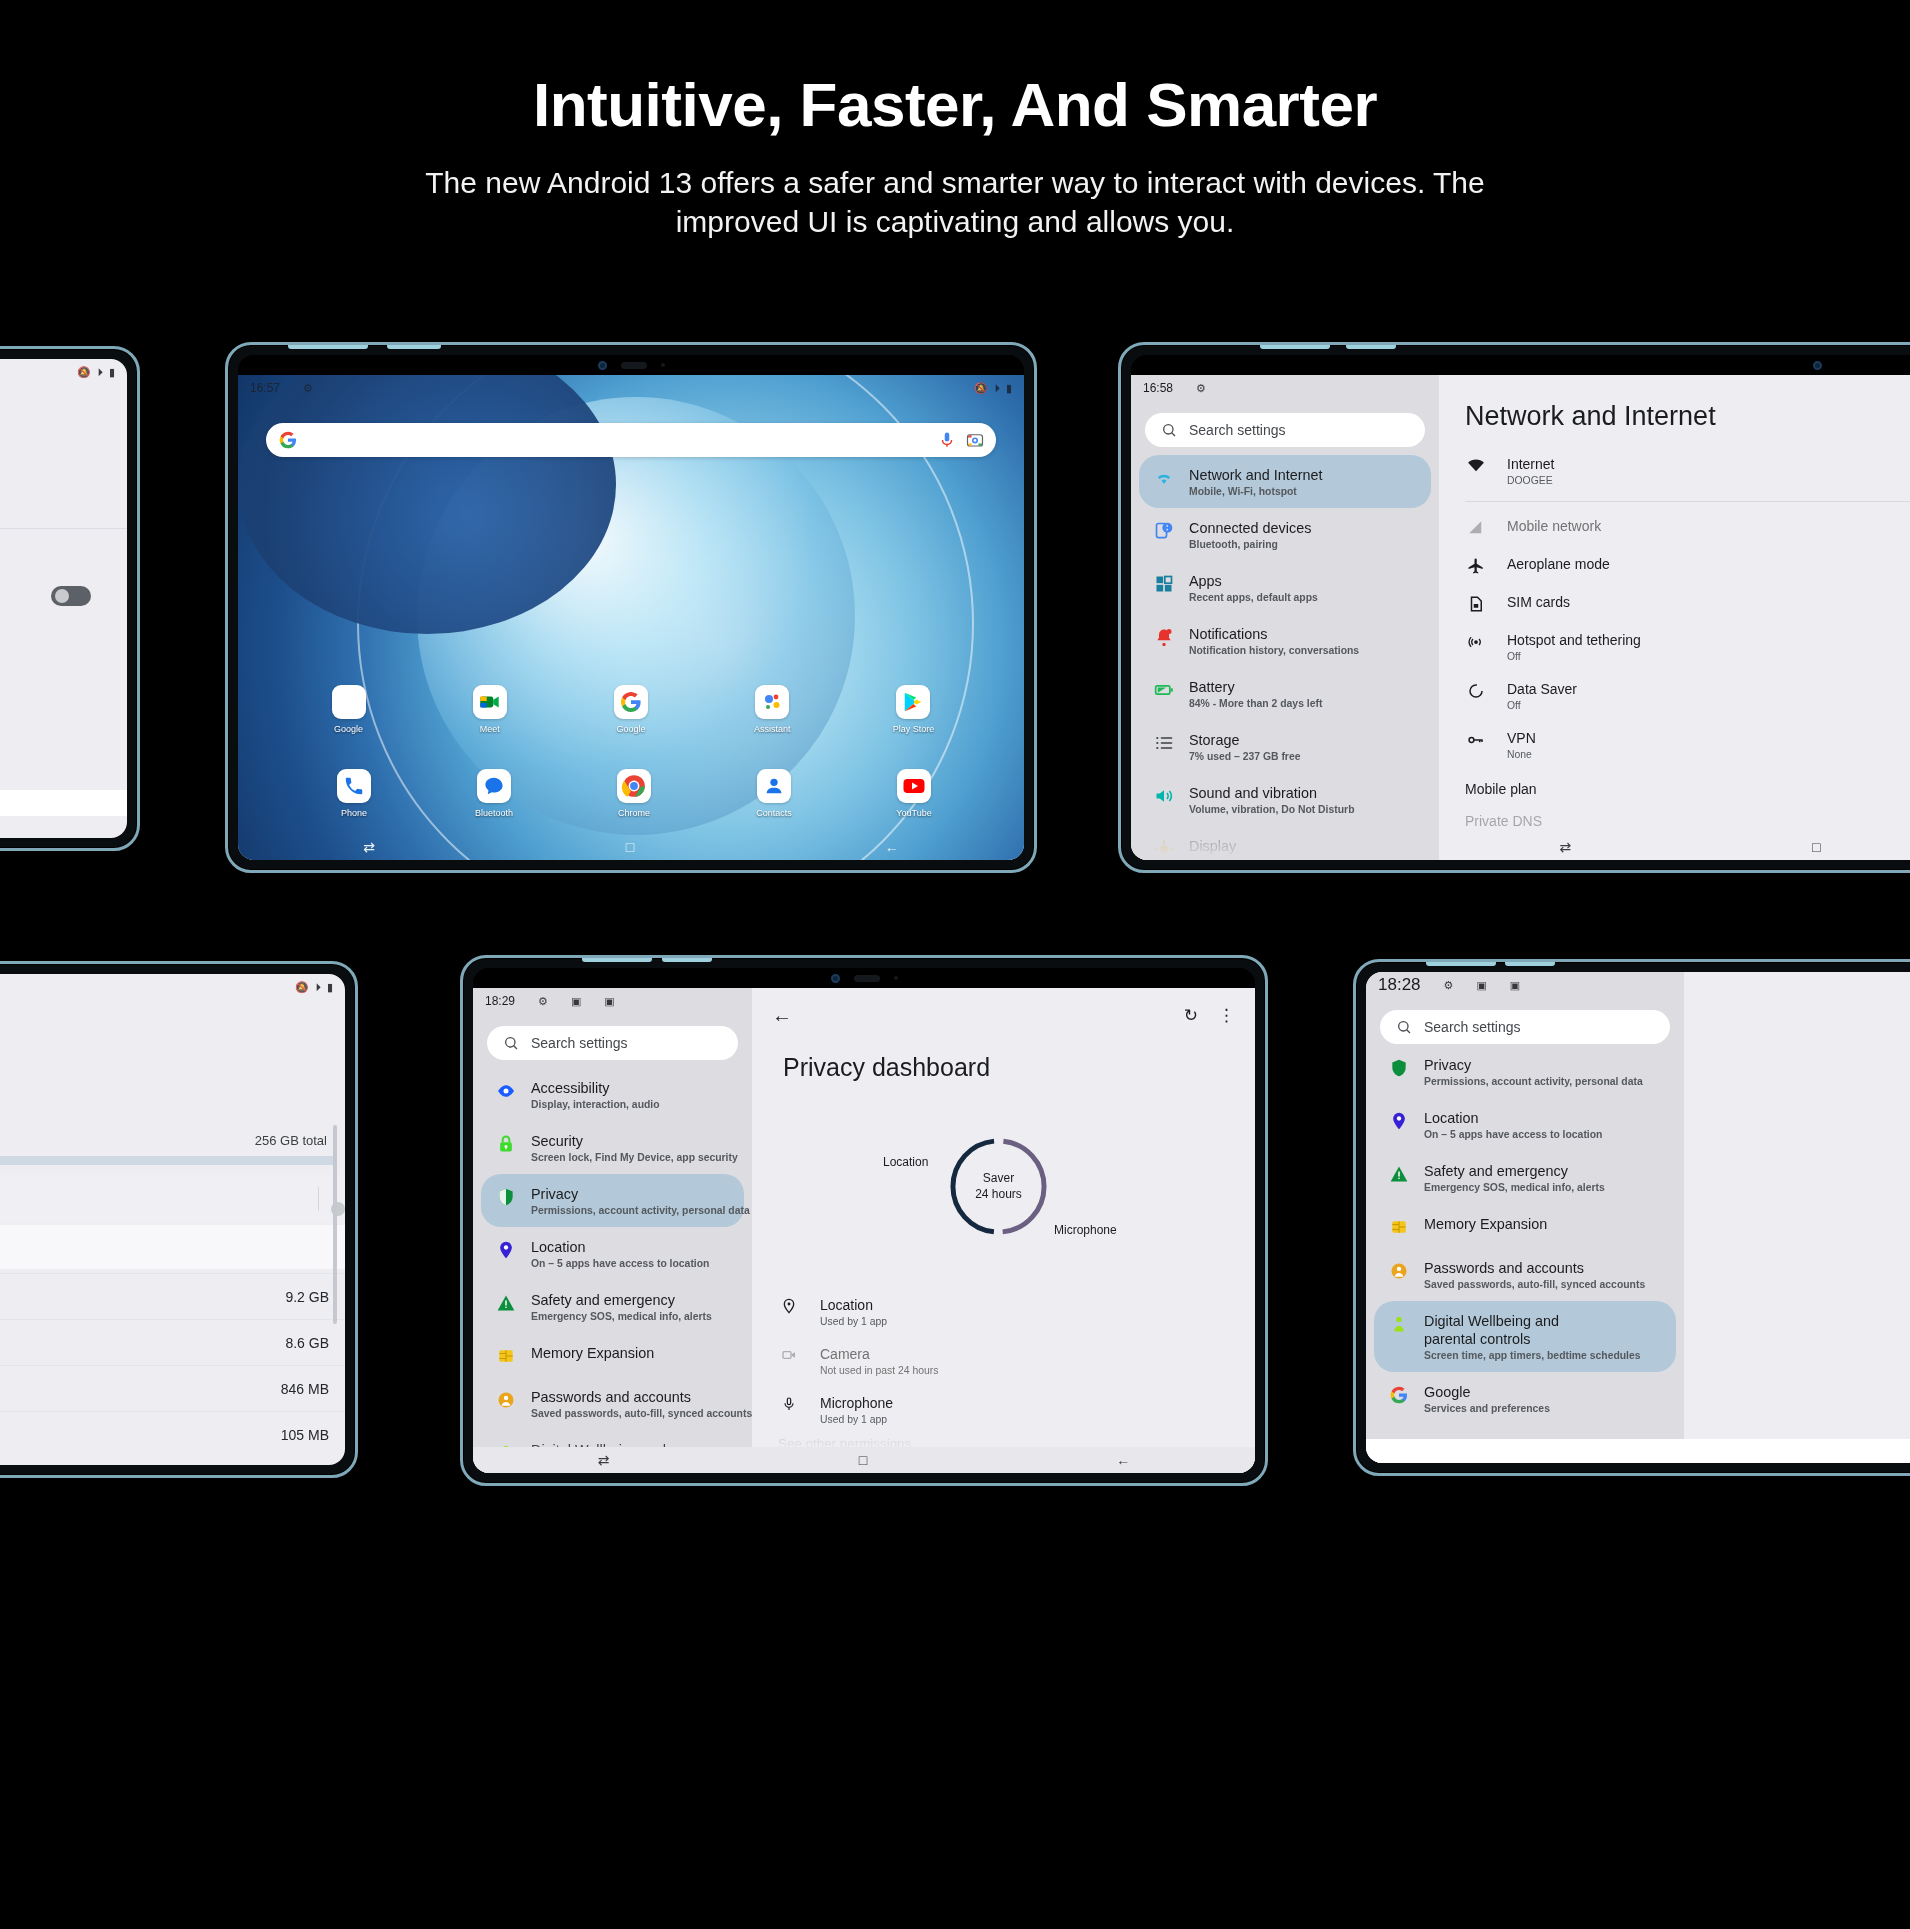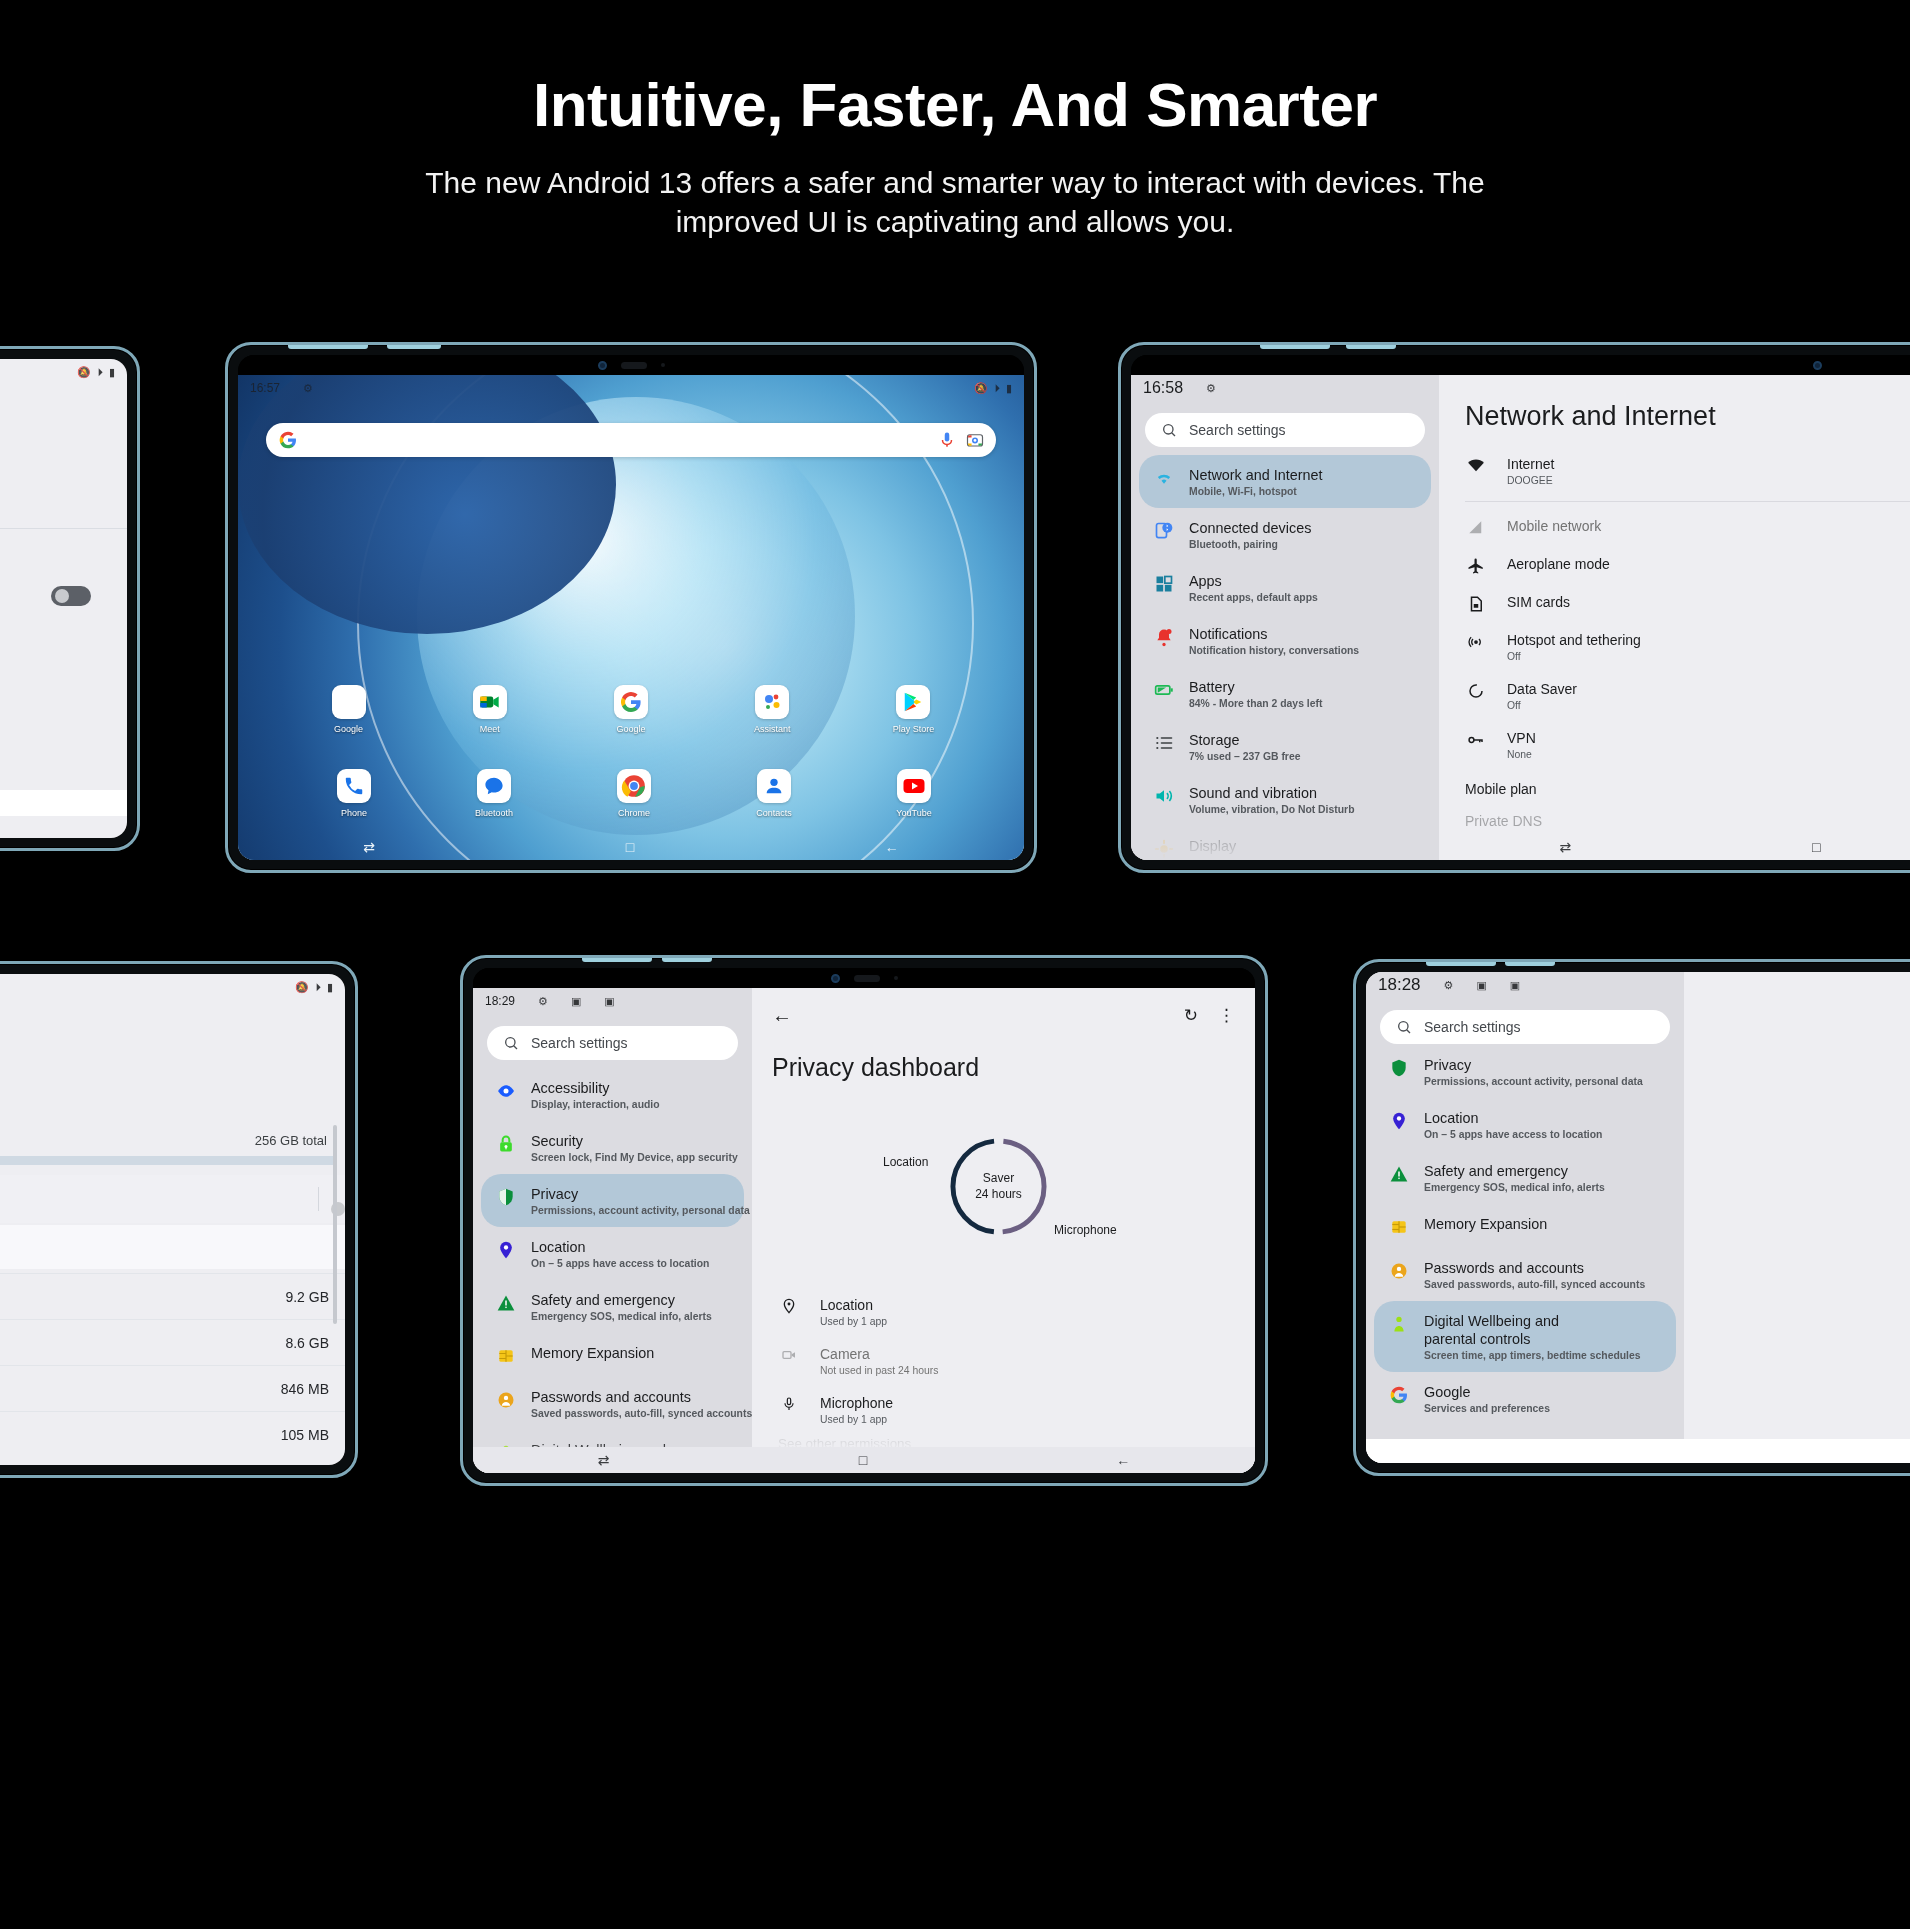--- a/index.html
+++ b/index.html
@@ -336,7 +336,7 @@
         <div class="settings-pane" style="left:0; width:308px;">
           <div class="statusbar" style="position:relative;">
             <div class="sb-left">
-              <span style="font-size:16px;">16:58</span>
+              <span style="font-size:12px;">16:58</span>
               <span class="sb-ico">⚙</span>
             </div>
           </div>

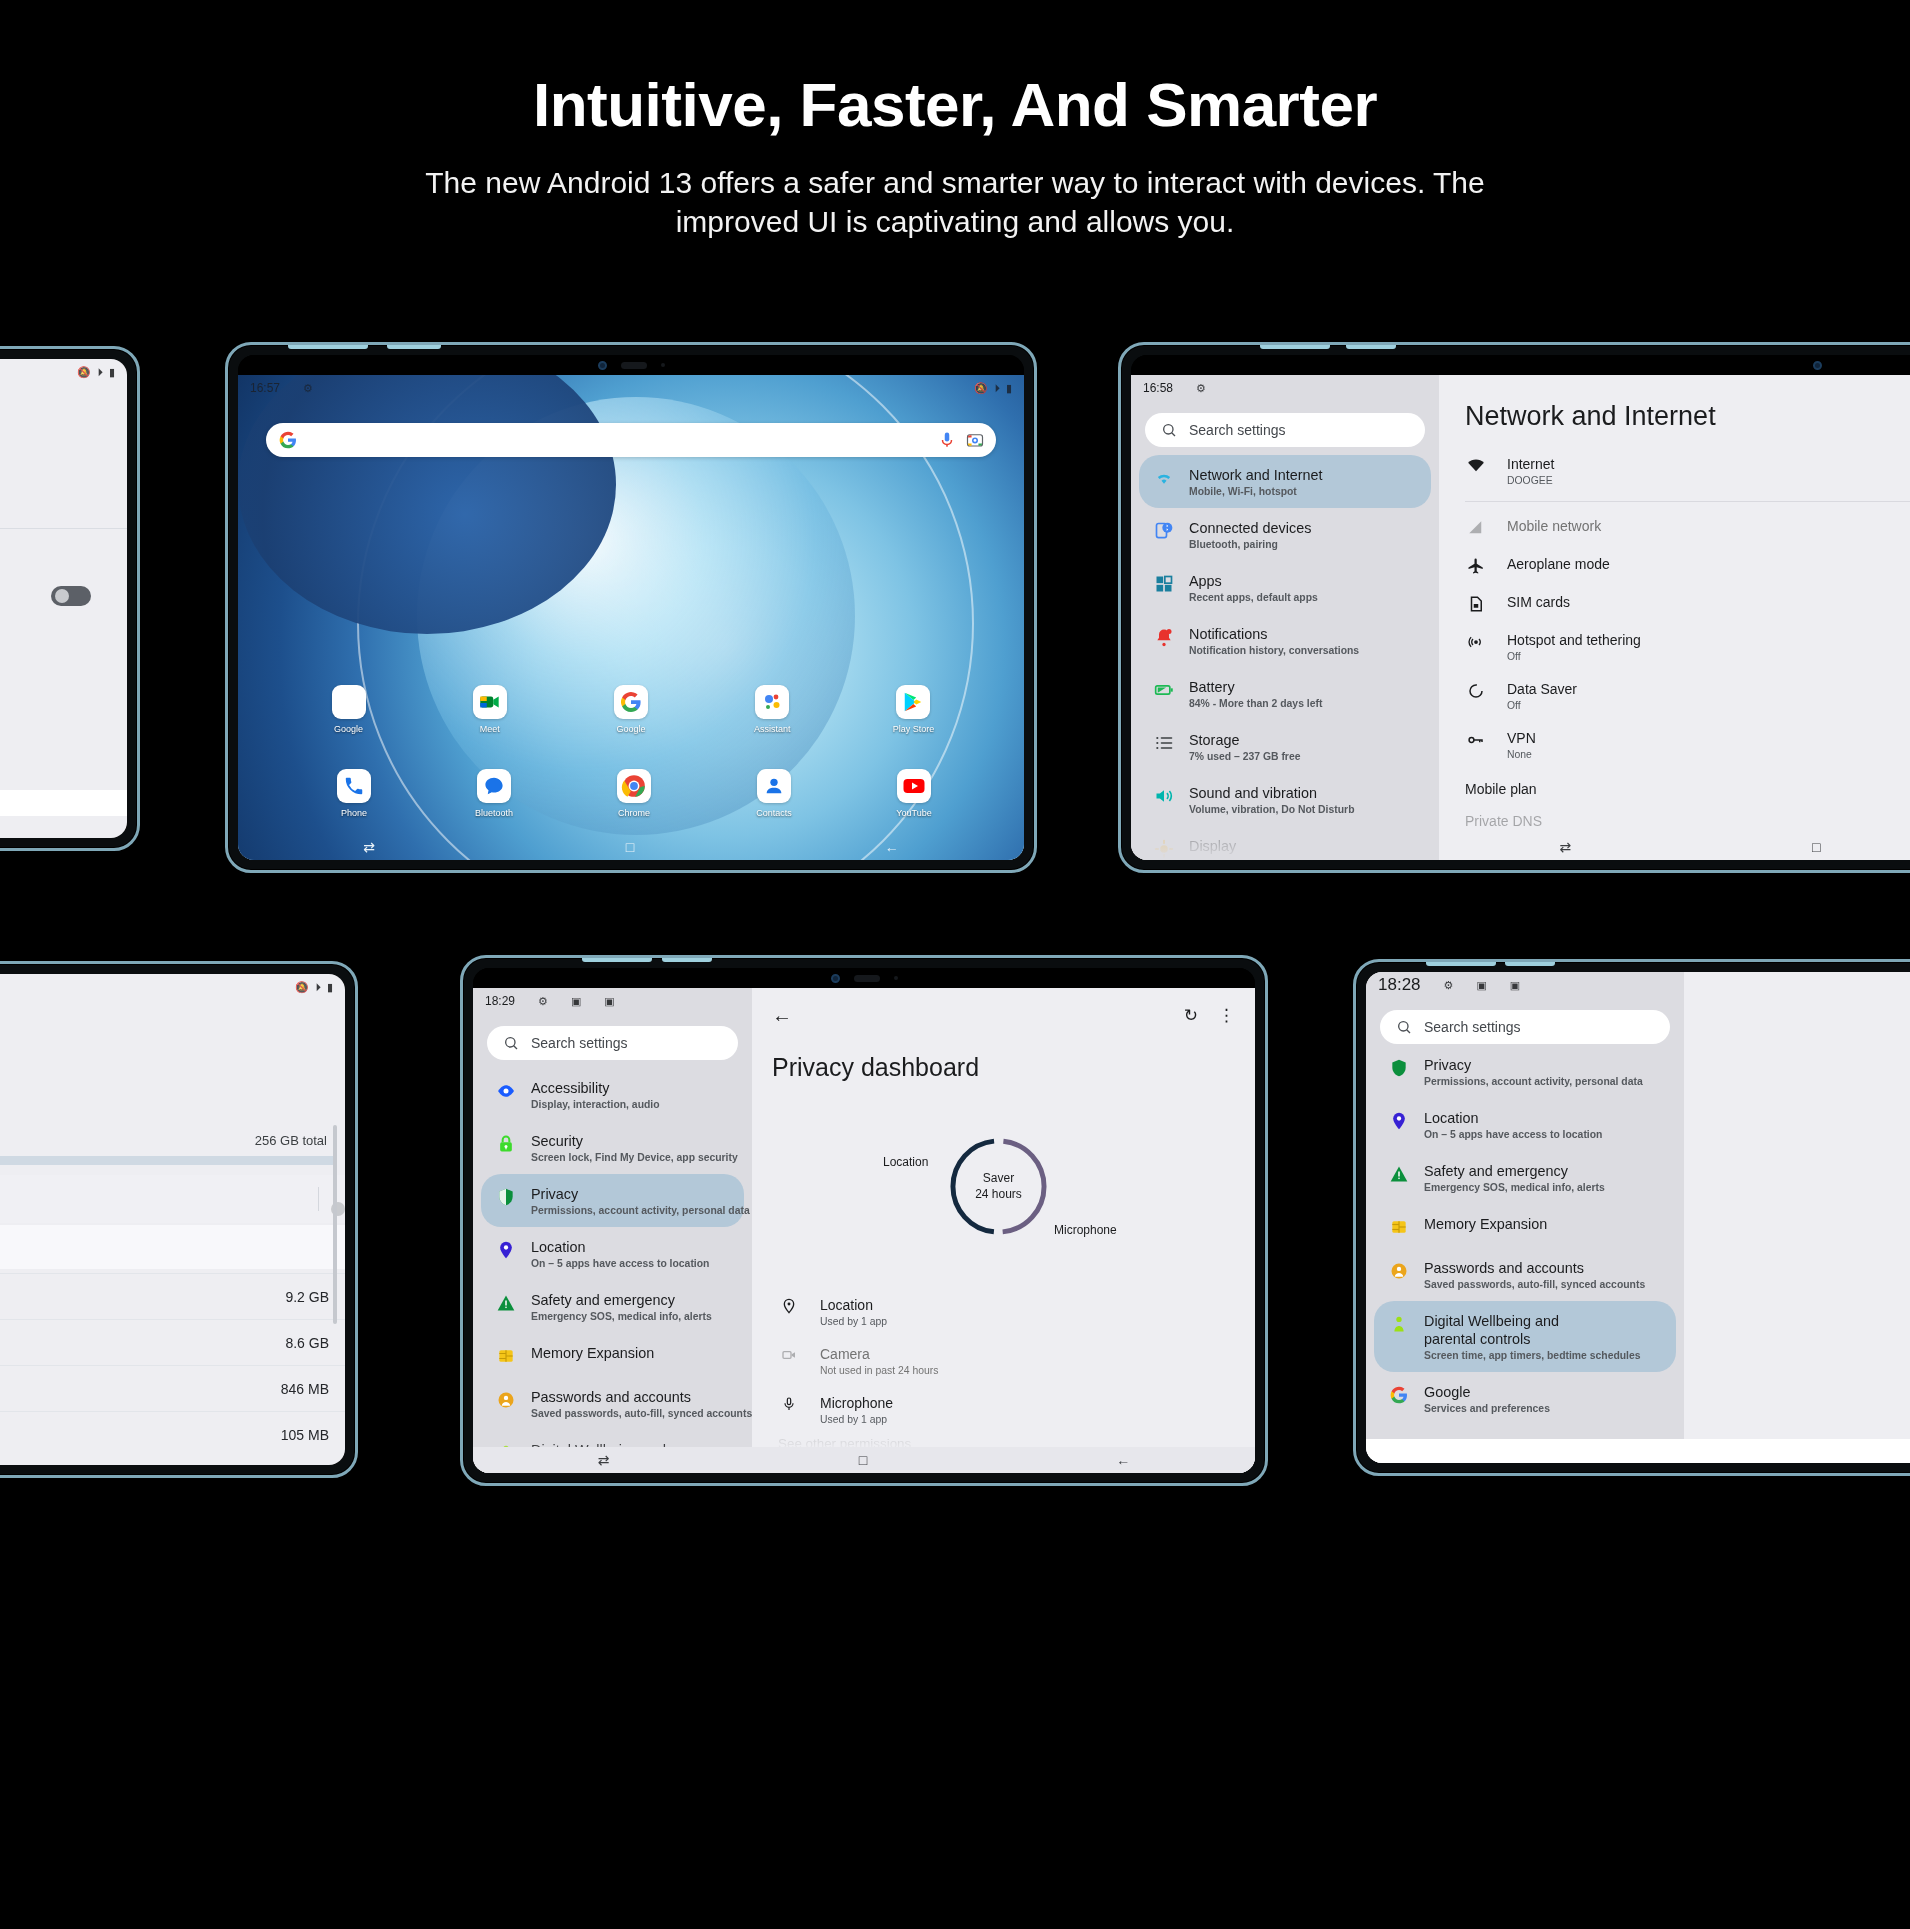--- a/index.html
+++ b/index.html
@@ -739,7 +739,7 @@
               <span style="font-size:17px; color:#1b1c1e;">⋮</span>
             </span>
           </div>
-          <div style="font-size:25px; color:#1b1c1e; padding:26px 0 0 20px;">Privacy dashboard</div>
+          <div style="font-size:25px; color:#1b1c1e; padding:26px 0 0 31px;">Privacy dashboard</div>
 
           <div class="donut-wrap" style="left:195px; top:147px; width:103px; height:103px;">
             <svg width="103" height="103" viewBox="0 0 104 104">

